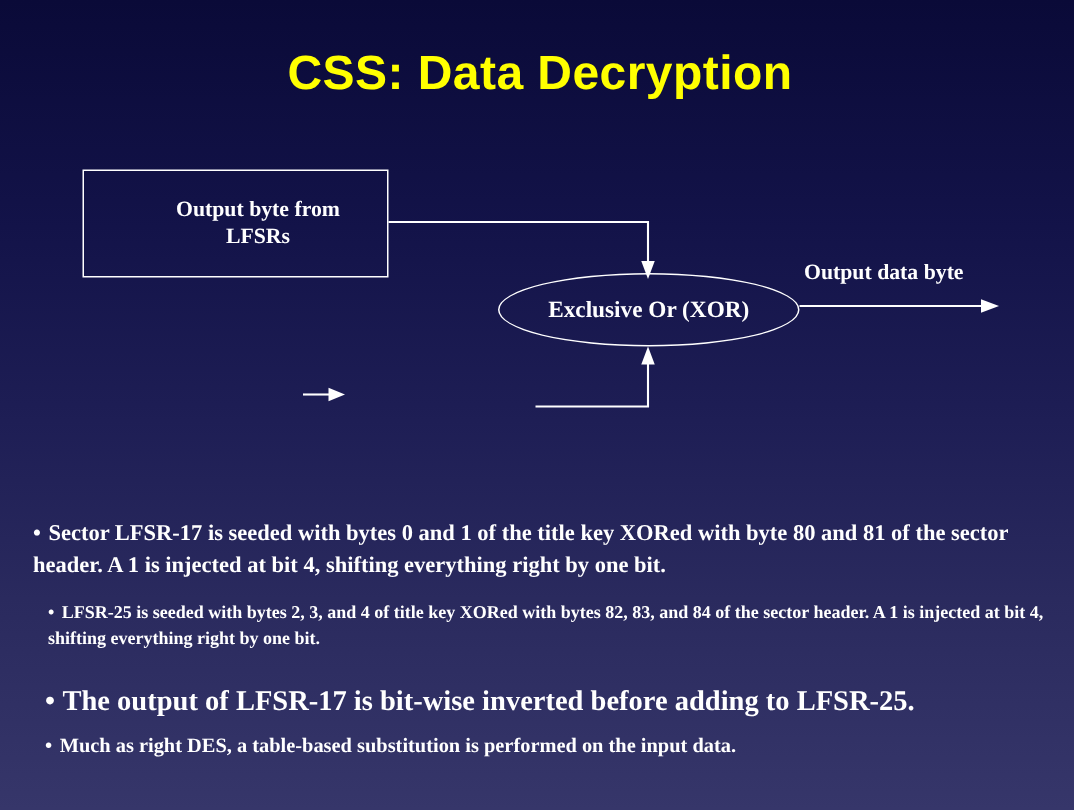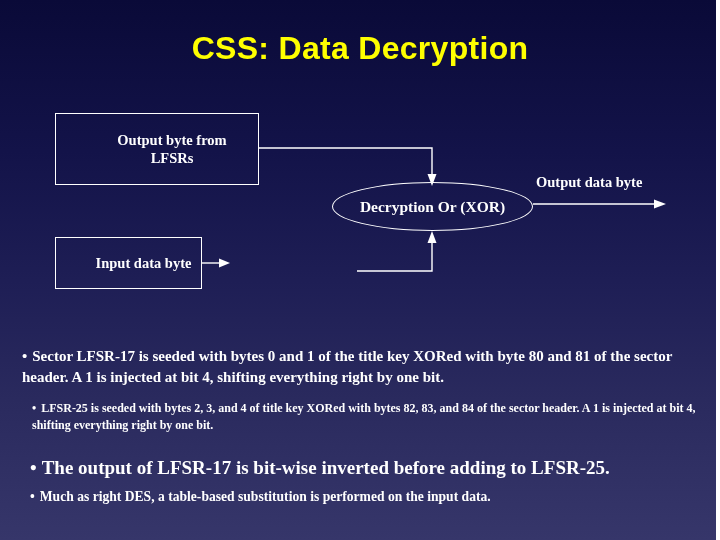--- a/index.html
+++ b/index.html
@@ -208,7 +208,7 @@
 
 
   <div id="ellipse-xor">
-    <span>Decryption Or (XOR)</span>
+    <span>Exclusive Or (XOR)</span>
   </div>
 
   <div id="label-output">Output data byte</div>

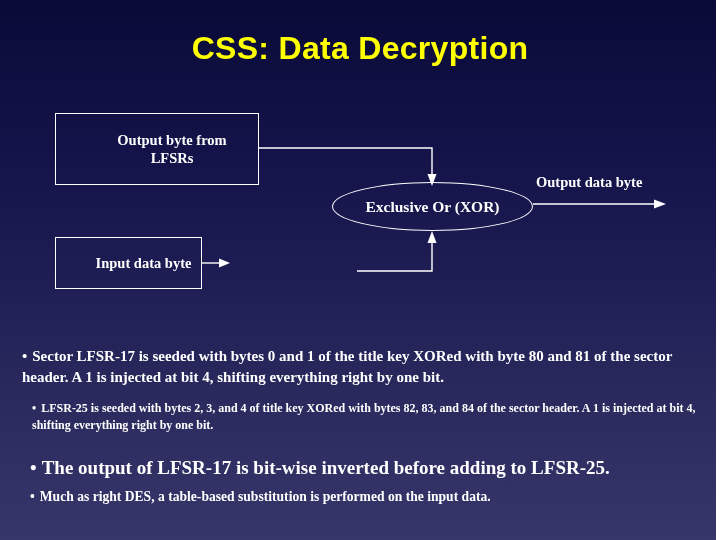--- a/index.html
+++ b/index.html
@@ -202,9 +202,6 @@
 LFSRs</span>
   </div>
 
-  <div class="shape-box center" id="box-input">
-    <span class="txt">Input data byte</span>
-  </div>
 
 
   <div id="ellipse-xor">

